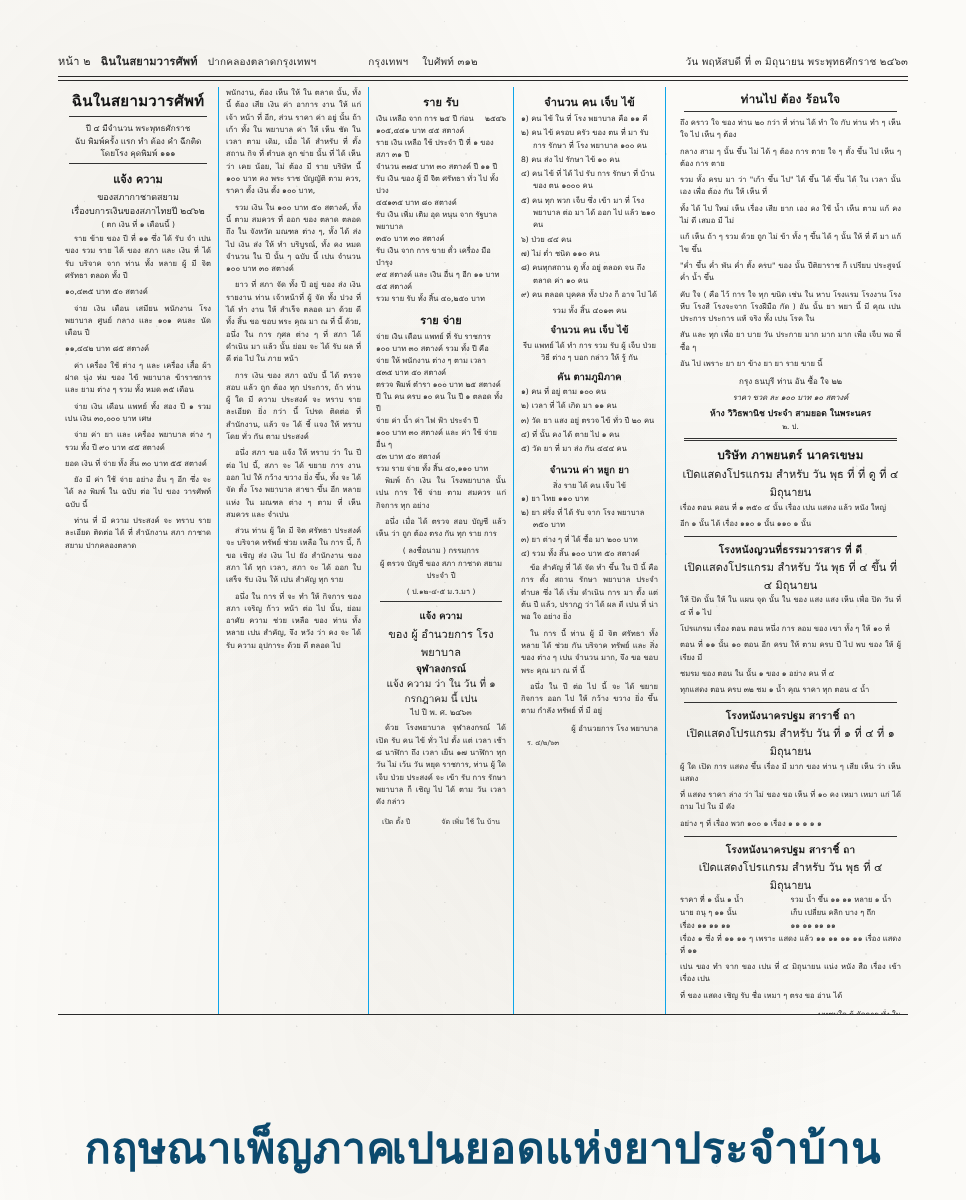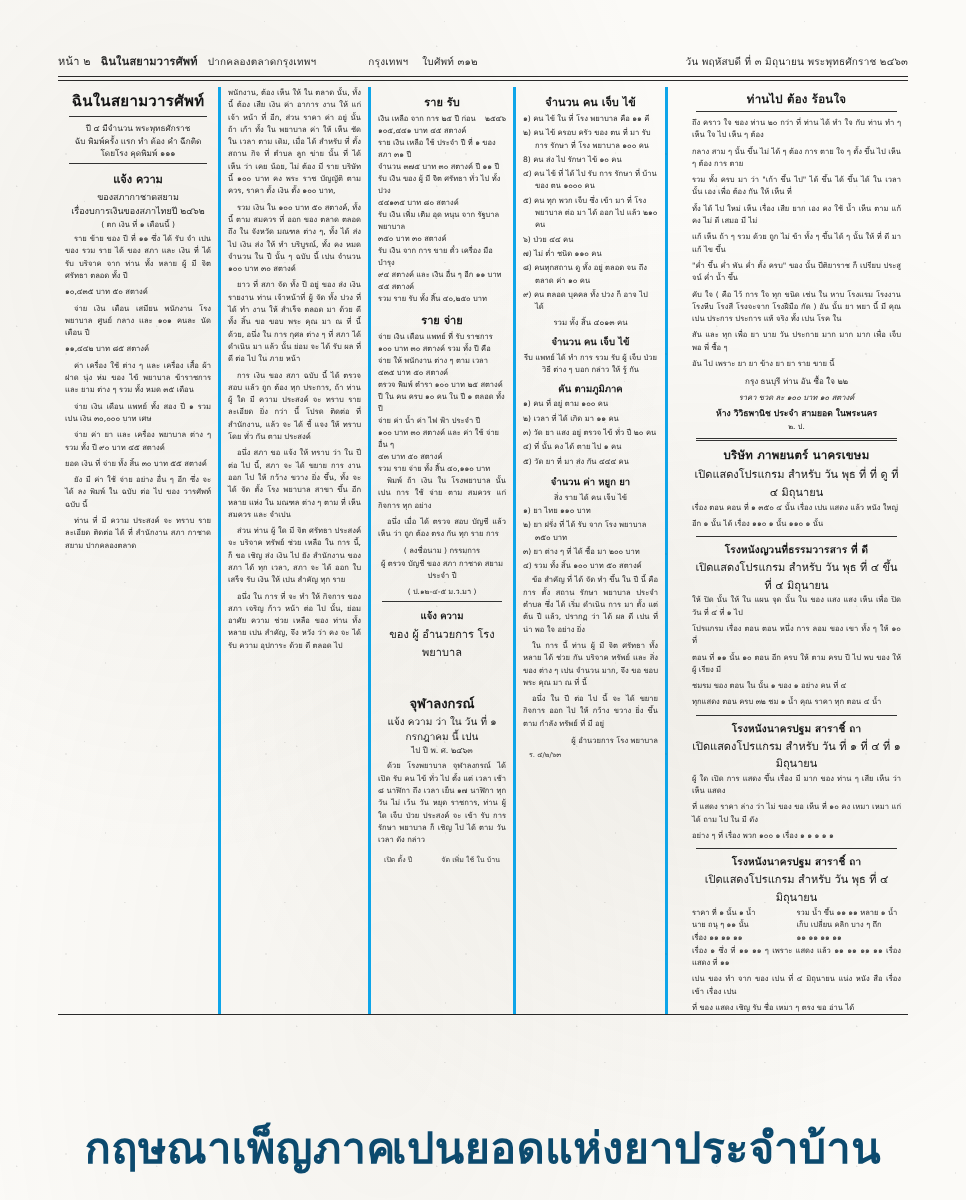--- a/index.html
+++ b/index.html
@@ -72,7 +72,7 @@
     box-sizing: border-box;
     overflow: hidden;
   }
-  .col + .col { border-left: 3px solid #0ea5e9; }
+  .col + .col { border-left: 1px solid #0ea5e9; }
   .c1 { width: 160px; }
   .c2 { width: 150px; }
   .c3 { width: 145px; }

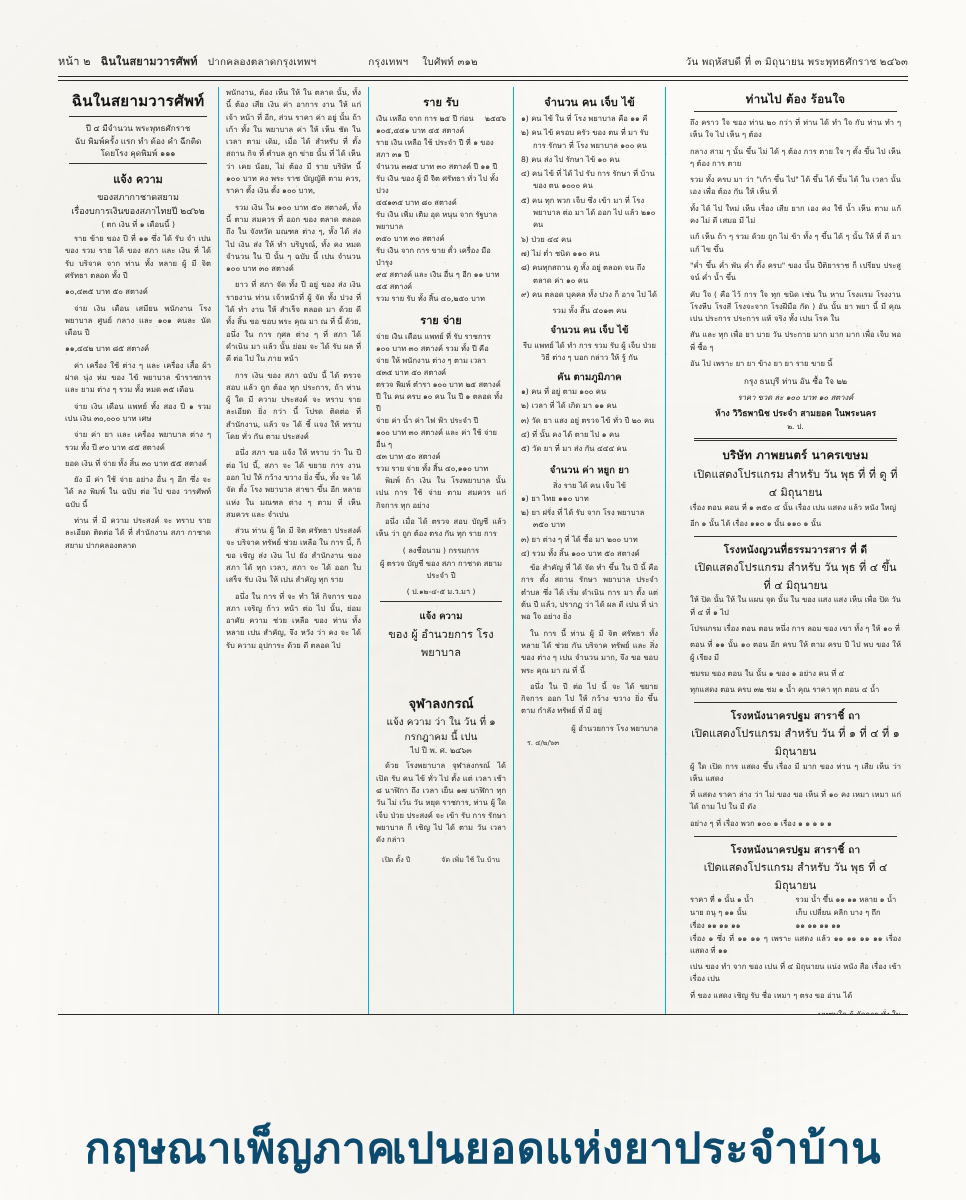--- a/index.html
+++ b/index.html
@@ -77,7 +77,7 @@
   .c2 { width: 150px; }
   .c3 { width: 145px; }
   .c4 { width: 152px; }
-  .c5 { width: 243px; padding-left: 24px; }
+  .c5 { width: 243px; padding-left: 14px; }
 
   .headline {
     text-align: center;

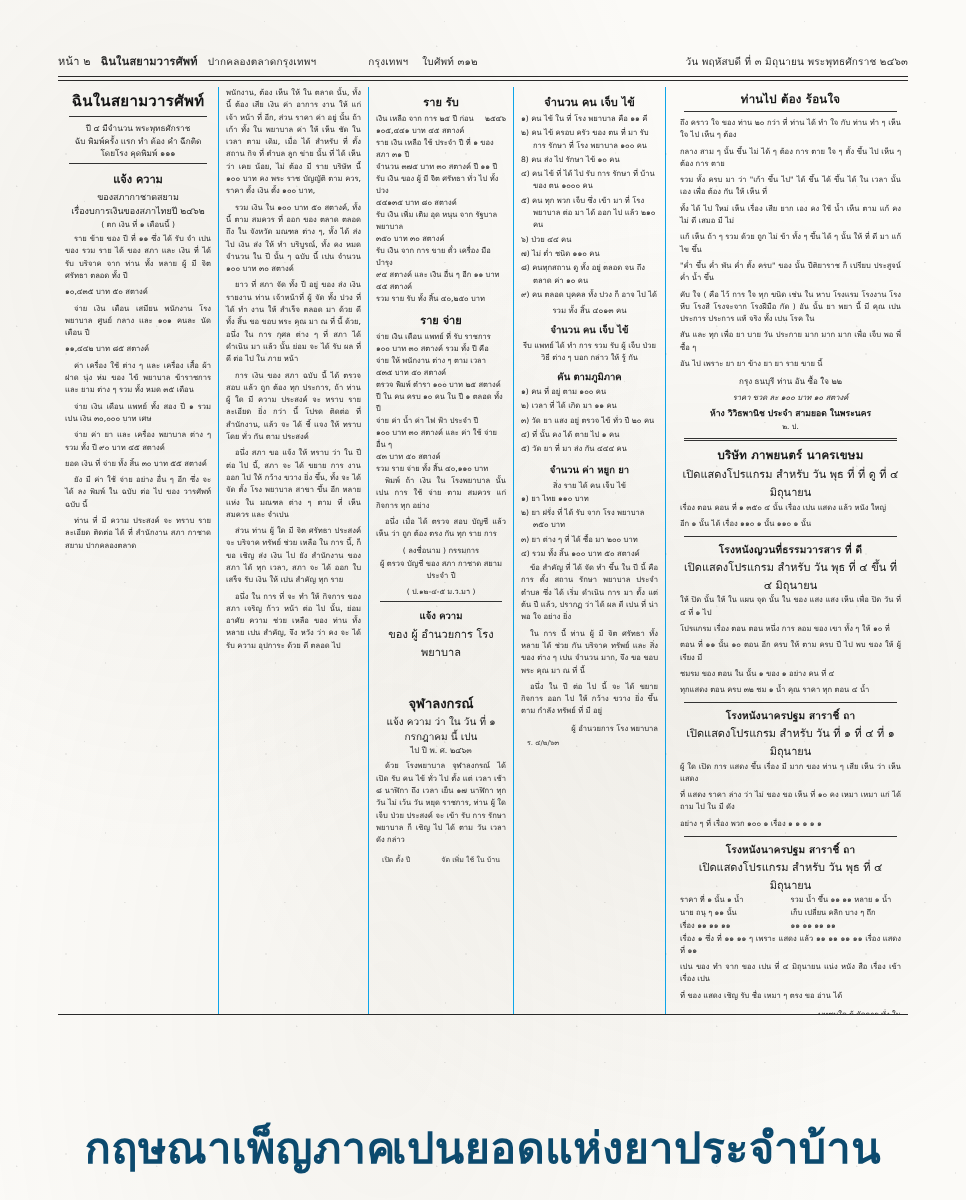--- a/index.html
+++ b/index.html
@@ -340,7 +340,7 @@
       <div class="hl-rule"></div>
       <div class="sect-title sm">แจ้ง ความ</div>
       <div class="centered" style="font-size:11px;">ของ ผู้ อำนวยการ โรงพยาบาล</div>
-      <div class="centered" style="font-size:13px;font-weight:bold;margin-top:32px;">จุฬาลงกรณ์</div>
+      <div class="centered" style="font-size:10px;font-weight:bold;">จุฬาลงกรณ์</div>
       <div class="centered" style="font-size:10px;">แจ้ง ความ ว่า ใน วัน ที่ ๑ กรกฎาคม นี้ เปน</div>
       <div class="centered" style="font-size:8px;margin-bottom:3px;">ไป ปี พ. ศ. ๒๔๖๓</div>
       <p class="para">ด้วย โรงพยาบาล จุฬาลงกรณ์ ได้ เปิด รับ คน ไข้ ทั่ว ไป ตั้ง แต่ เวลา เช้า ๘ นาฬิกา ถึง เวลา เย็น ๑๗ นาฬิกา ทุก วัน ไม่ เว้น วัน หยุด ราชการ, ท่าน ผู้ ใด เจ็บ ป่วย ประสงค์ จะ เข้า รับ การ รักษา พยาบาล ก็ เชิญ ไป ได้ ตาม วัน เวลา ดัง กล่าว</p>

